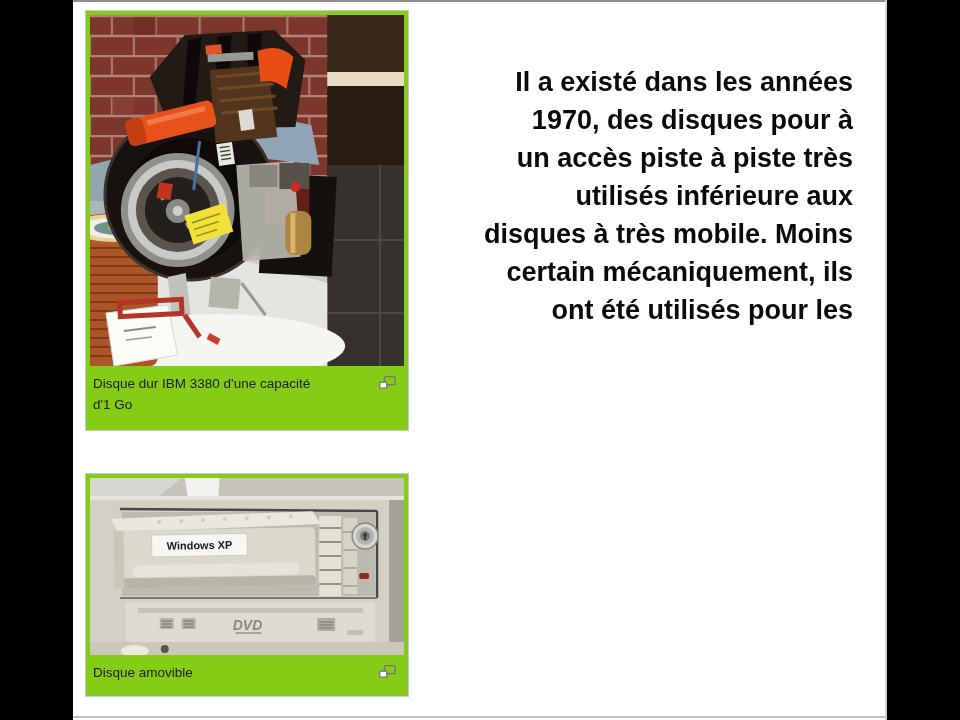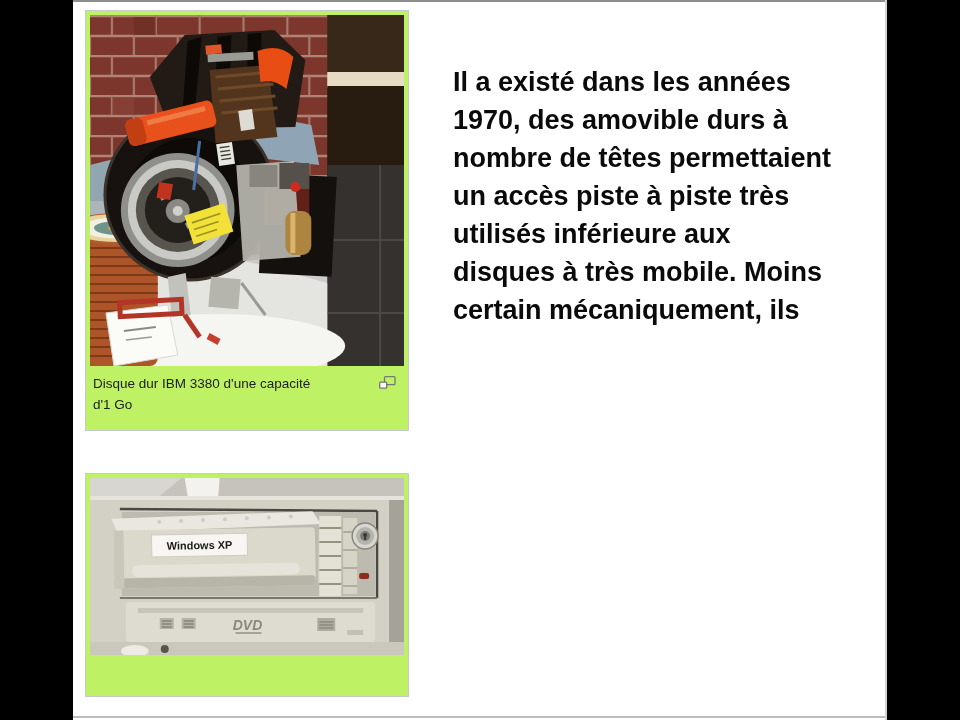--- a/index.html
+++ b/index.html
@@ -28,7 +28,7 @@
   .magnify svg{display:block;}
 
   .paragraph{position:absolute;left:380px;top:63px;width:400px;
-             font-size:27px;font-weight:bold;line-height:38px;color:#0a0a0a;}
+             font-size:27px;font-weight:bold;line-height:38px;color:#0a0a0a;text-align:right;}
   .pline{white-space:nowrap;}
 </style>
 </head>

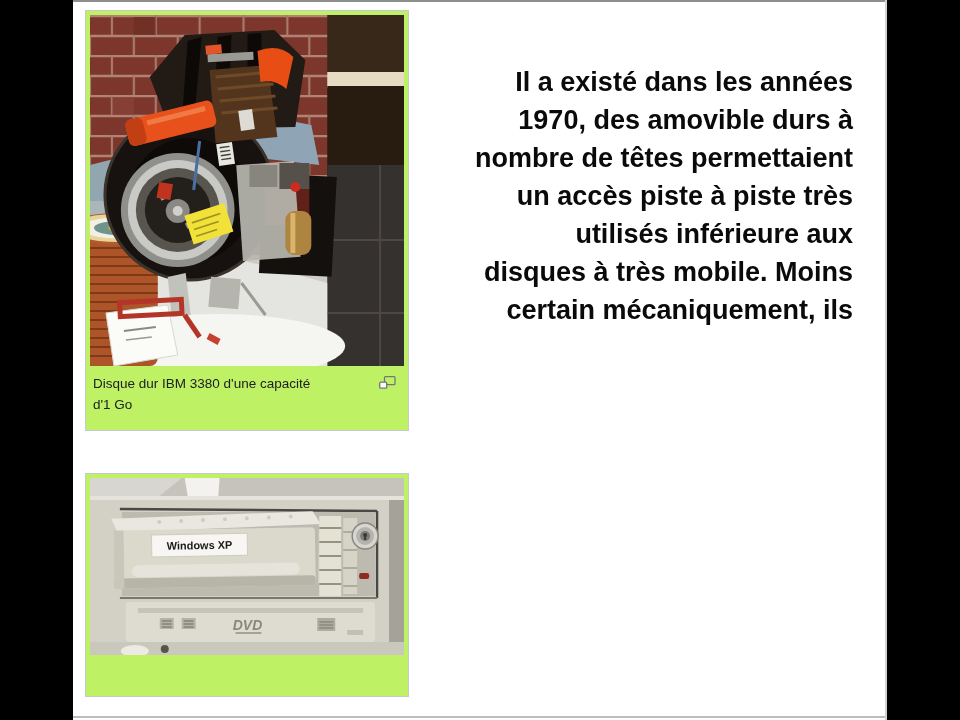--- a/index.html
+++ b/index.html
@@ -244,7 +244,7 @@
 
     <div class="paragraph">
       <div class="pline">Il a existé dans les années</div>
-      <div class="pline">1970, des amovible durs à</div>
+      <div class="pline">1970, des disques pour à</div>
       <div class="pline">nombre de têtes permettaient</div>
       <div class="pline">un accès piste à piste très</div>
       <div class="pline">utilisés inférieure aux</div>

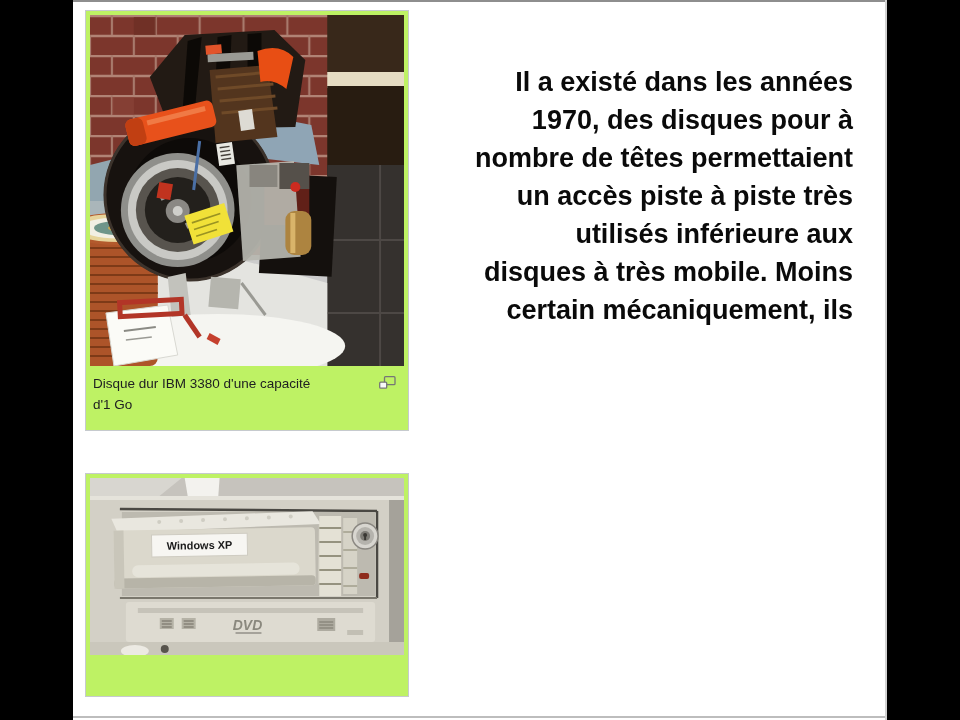--- a/index.html
+++ b/index.html
@@ -245,7 +245,6 @@
     <div class="paragraph">
       <div class="pline">Il a existé dans les années</div>
       <div class="pline">1970, des disques pour à</div>
-      <div class="pline">nombre de têtes permettaient</div>
       <div class="pline">un accès piste à piste très</div>
       <div class="pline">utilisés inférieure aux</div>
       <div class="pline">disques à très mobile. Moins</div>

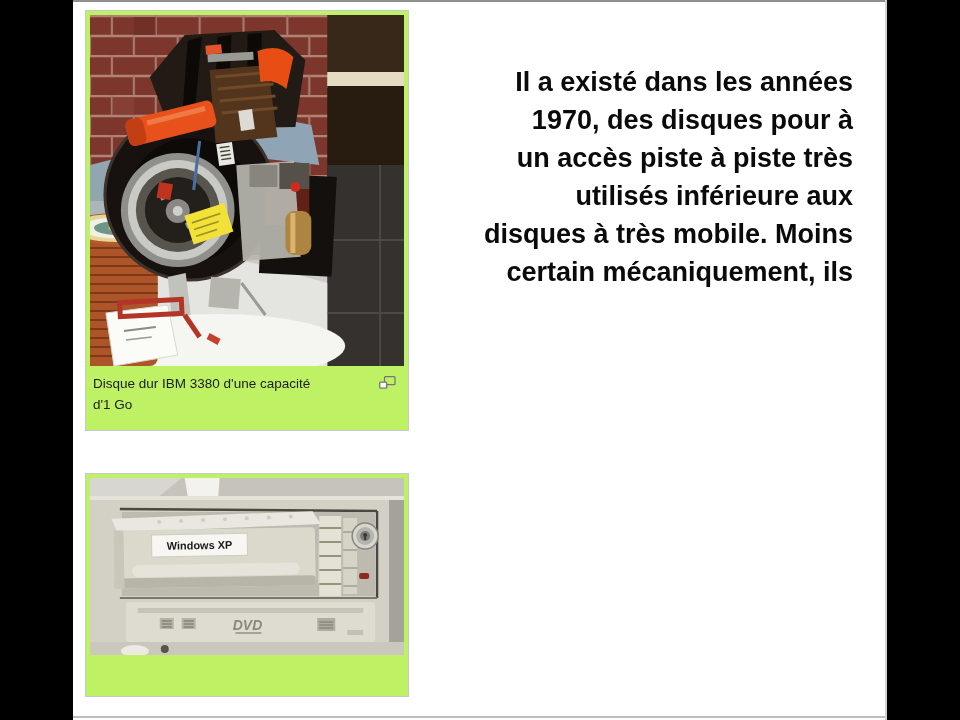--- a/index.html
+++ b/index.html
@@ -249,6 +249,7 @@
       <div class="pline">utilisés inférieure aux</div>
       <div class="pline">disques à très mobile. Moins</div>
       <div class="pline">certain mécaniquement, ils</div>
+      <div class="pline">ont été utilisés pour les</div>
     </div>
   </div>
 </div>

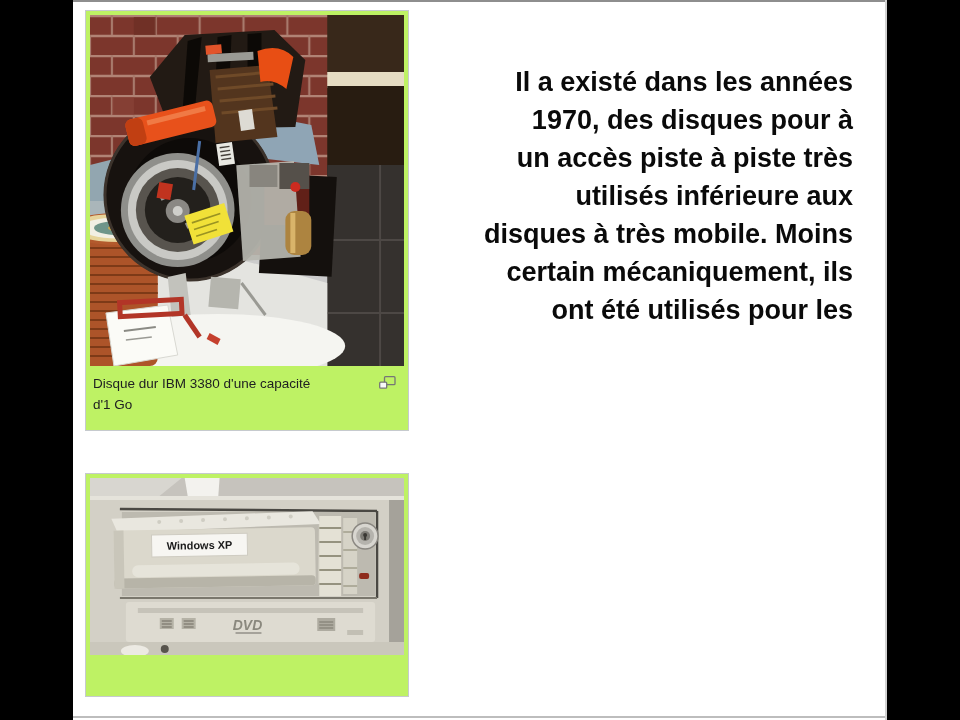--- a/index.html
+++ b/index.html
@@ -12,7 +12,7 @@
   .edge.bottom{top:716px;height:2px;background:#bdbdbd;}
   .edge.right{left:auto;right:0;top:0;width:2px;height:100%;background:#d2d2d2;}
 
-  .thumb{position:absolute;left:12px;width:324px;background:#bef264;
+  .thumb{position:absolute;left:12px;width:324px;background:#84cc16;
          border:1px solid #c6cace;box-sizing:border-box;padding:4px;}
   .thumb1{top:10px;height:421px;}
   .thumb2{top:473px;height:224px;}

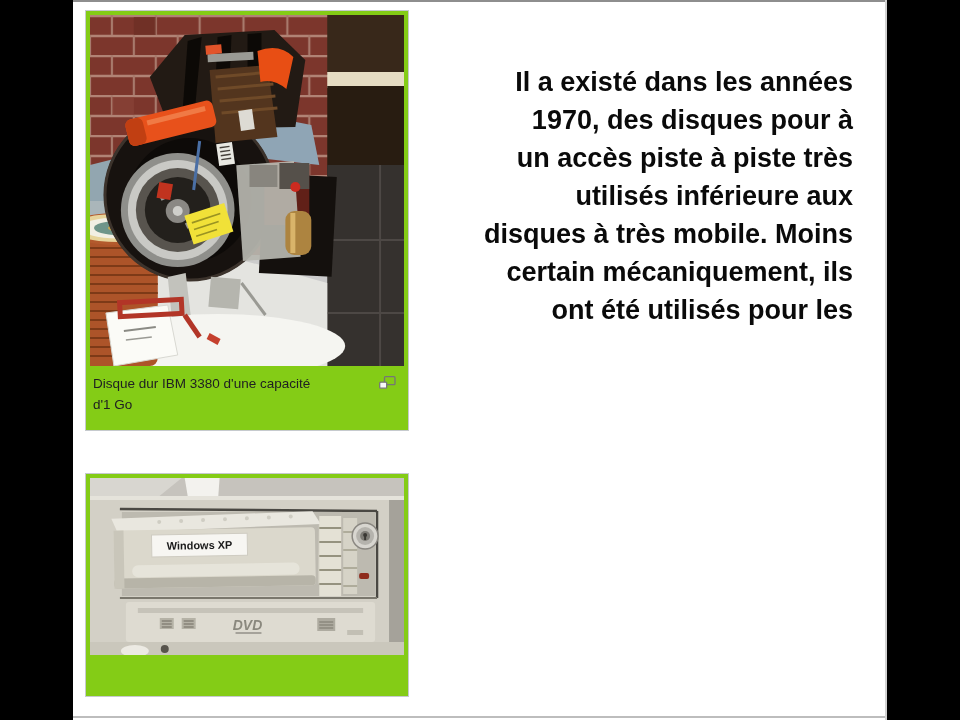--- a/index.html
+++ b/index.html
@@ -240,6 +240,17 @@
           <circle cx="75" cy="171" r="4" fill="#57544c"></circle>
         </svg>
       </div>
+      <figcaption class="thumb-caption">
+        <div class="cap-text">
+          <span class="cap-line">Disque amovible</span>
+        </div>
+        <span class="magnify">
+          <svg width="17" height="13" viewBox="0 0 17 13">
+            <rect x="5.5" y="0.7" width="10.5" height="8" rx="1" fill="none" stroke="#767676" stroke-width="1.3"></rect>
+            <rect x="0.7" y="6.2" width="7" height="6" rx="1" fill="#f8f9fa" stroke="#767676" stroke-width="1.3"></rect>
+          </svg>
+        </span>
+      </figcaption>
     </figure>
 
     <div class="paragraph">

